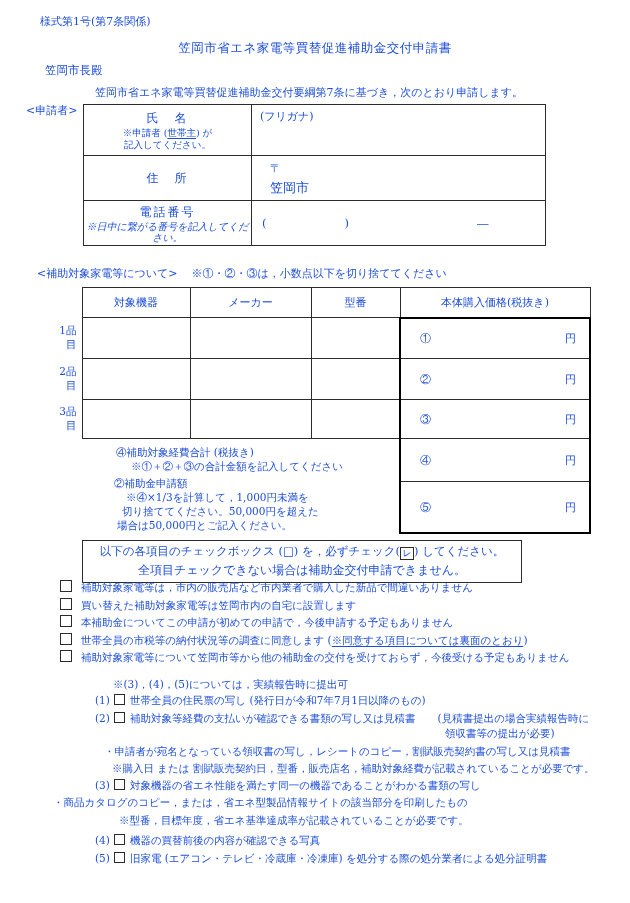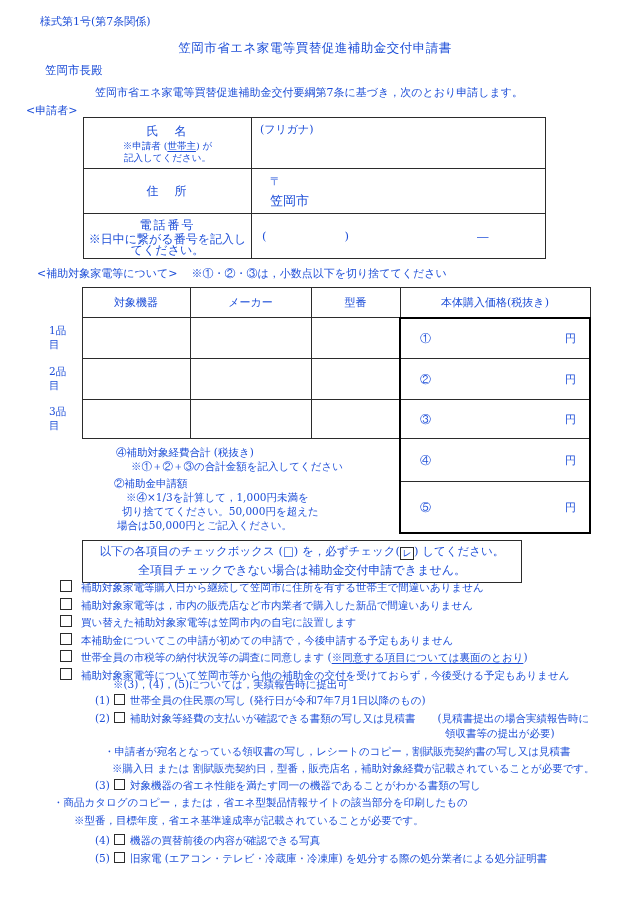--- a/index.html
+++ b/index.html
@@ -16,7 +16,7 @@
 
   table{border-collapse:collapse;table-layout:fixed;}
   
-  .applicant{top:117px;left:83px;width:463px;}
+  .applicant{top:104px;left:83px;width:463px;}
   .applicant td{border:1px solid #2b2b2b;padding:0;vertical-align:middle;}
   .applicant .lab{width:167px;text-align:center;}
   .lab-main{font-size:12px;letter-spacing:2px;}

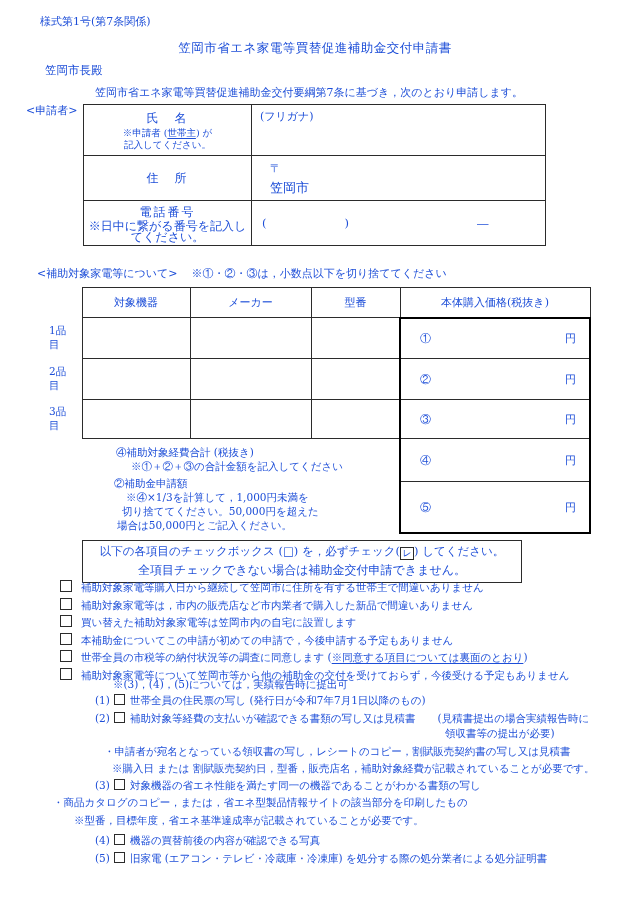--- a/index.html
+++ b/index.html
@@ -21,7 +21,7 @@
   .applicant .lab{width:167px;text-align:center;}
   .lab-main{font-size:12px;letter-spacing:2px;}
   .lab-note{font-size:9.5px;line-height:12px;}
-  .tel-note{font-size:12px;line-height:11px;}
+  .tel-note{font-size:10px;line-height:11px;font-style:italic;}
   .applicant .val{vertical-align:top;font-size:11px;}
   .val-pad{padding:4px 8px;}
   .postal-line{padding:5px 0 0 18px;font-size:11px;}

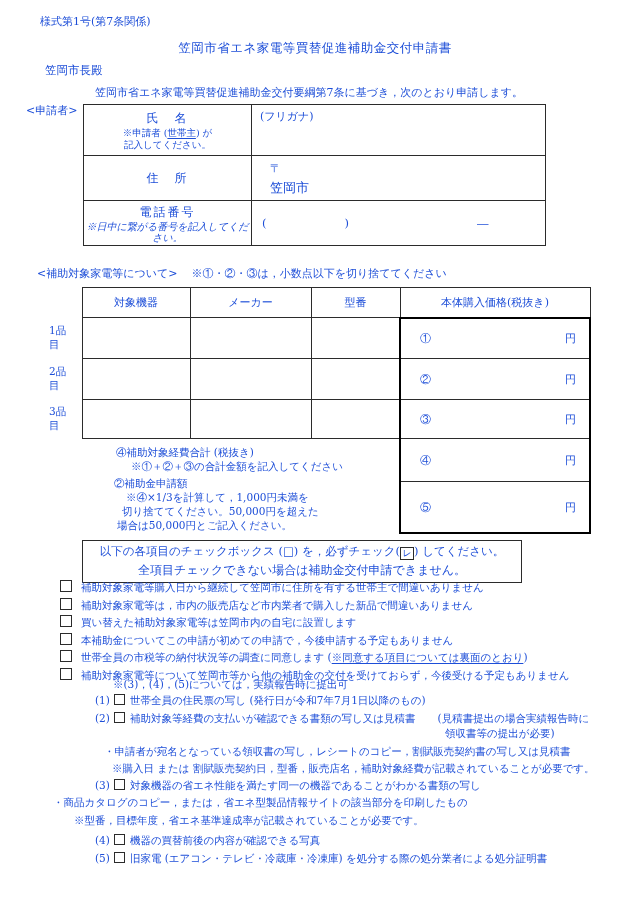--- a/index.html
+++ b/index.html
@@ -38,7 +38,7 @@
   .appl th{border:1px solid #2b2b2b;font-weight:normal;font-size:11px;}
   .appl td.cell{border:1px solid #2b2b2b;}
   .appl .no-b{border:none;}
-  .appl .rowlab{border:none;padding-right:5px;font-size:10.5px;vertical-align:middle;}
+  .appl .rowlab{border:none;text-align:right;padding-right:5px;font-size:10.5px;vertical-align:middle;}
   .appl .price{border-left:2px solid #000;border-right:2px solid #000;
                border-top:1px solid #2b2b2b;border-bottom:1px solid #2b2b2b;vertical-align:middle;}
   .appl th.price-h{border-bottom:2px solid #000;}

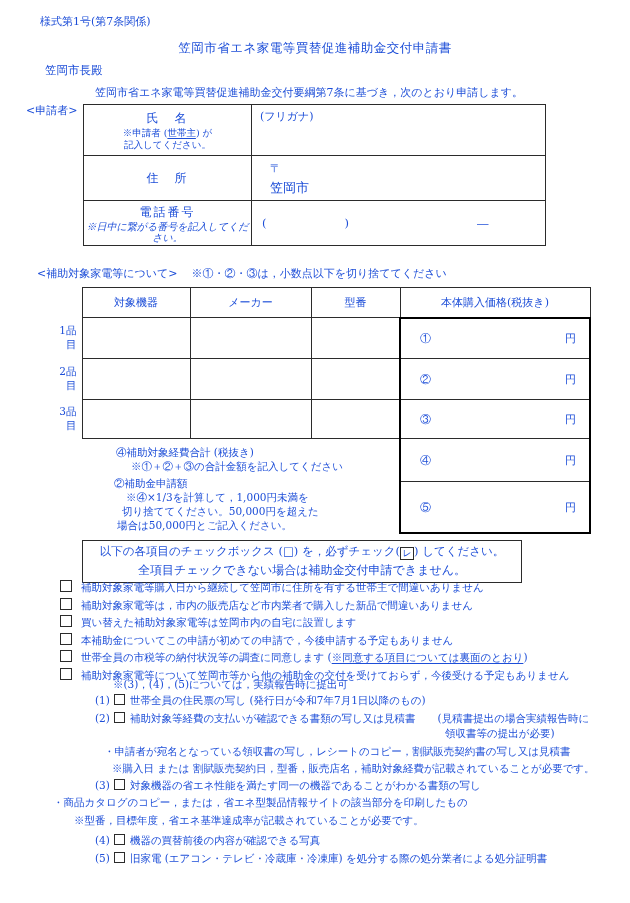--- a/index.html
+++ b/index.html
@@ -216,7 +216,6 @@
   </div>
 
   <div class="abs checks">
-    <div class="chk-line"><span class="cb"></span><span>補助対象家電等購入日から継続して笠岡市に住所を有する世帯主で間違いありません</span></div>
     <div class="chk-line"><span class="cb"></span><span>補助対象家電等は，市内の販売店など市内業者で購入した新品で間違いありません</span></div>
     <div class="chk-line"><span class="cb"></span><span>買い替えた補助対象家電等は笠岡市内の自宅に設置します</span></div>
     <div class="chk-line"><span class="cb"></span><span>本補助金についてこの申請が初めての申請で，今後申請する予定もありません</span></div>

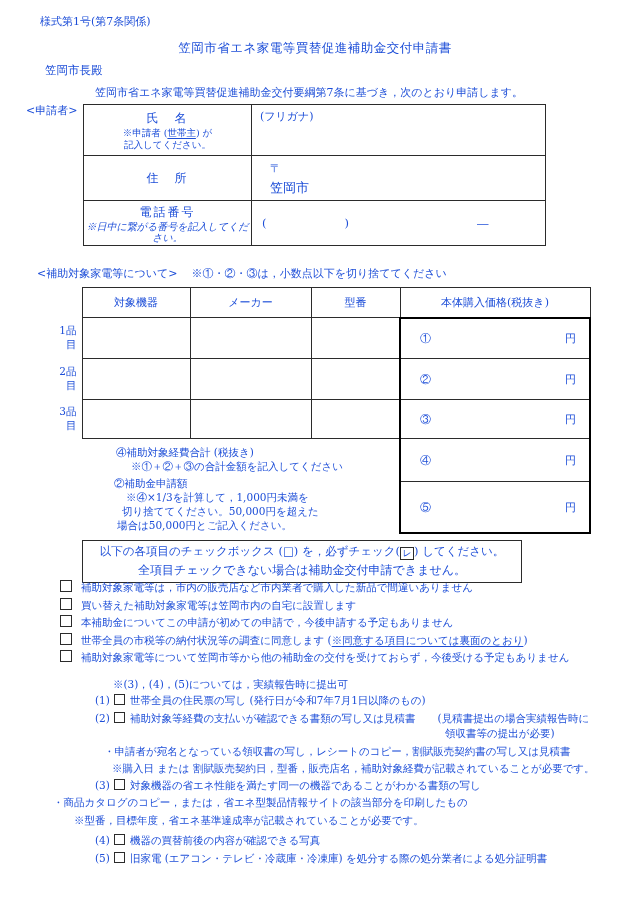--- a/index.html
+++ b/index.html
@@ -79,7 +79,7 @@
   .L6{margin-top:4px;padding-left:112px;}
   .L7{margin-top:4px;padding-left:95px;}
   .L8{margin-top:4px;padding-left:53px;}
-  .L9{margin-top:5px;padding-left:74px;}
+  .L9{margin-top:5px;padding-left:119px;}
   .L10{margin-top:7px;padding-left:95px;}
   .L11{margin-top:5px;padding-left:95px;}
   .gap1{display:inline-block;width:22px;}

